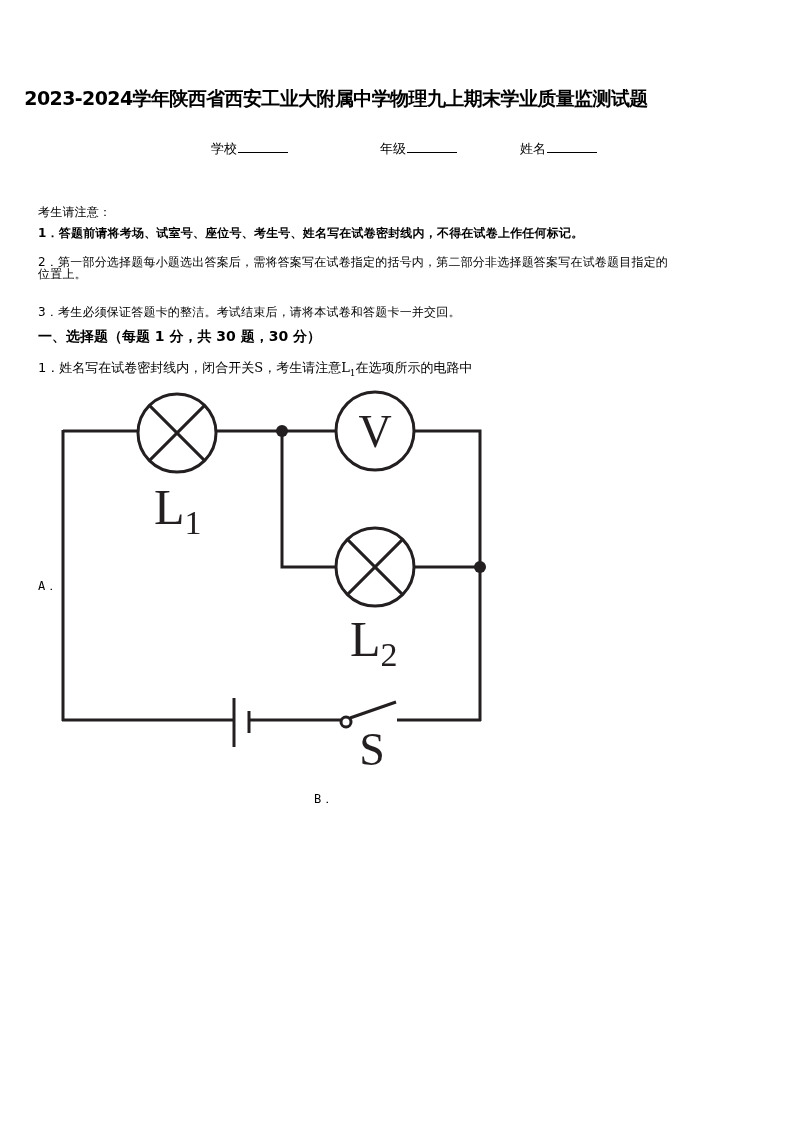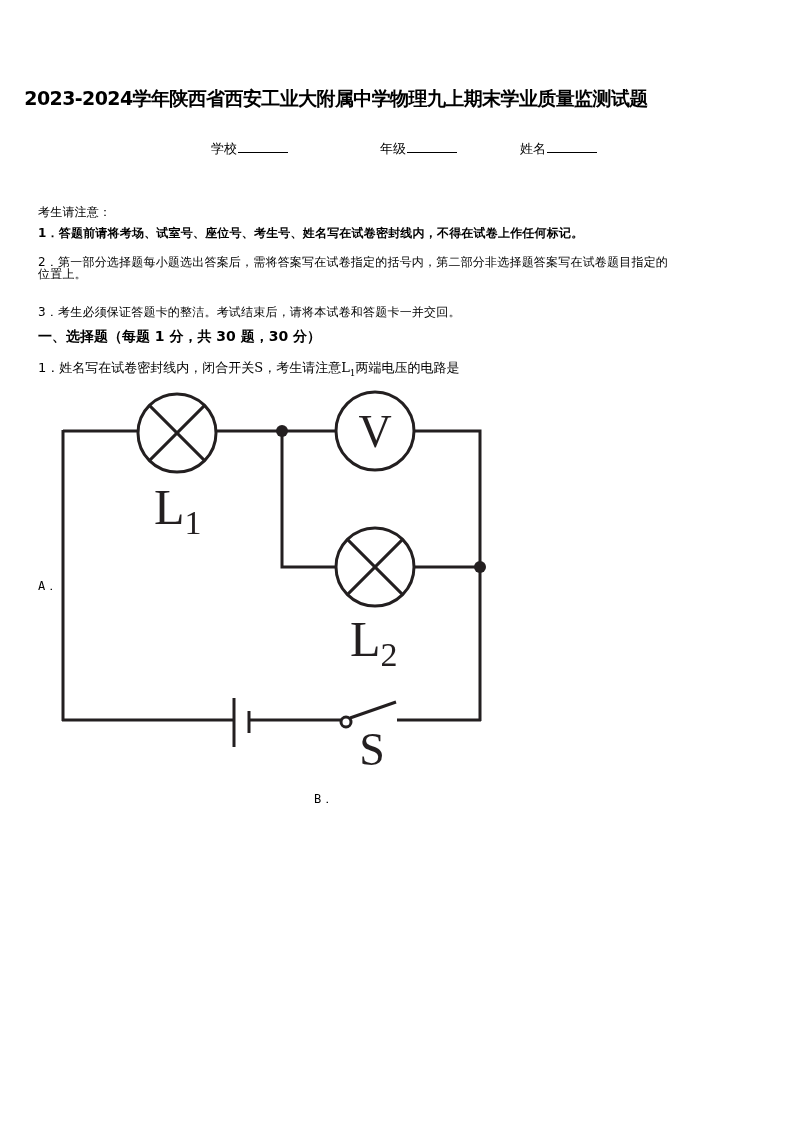--- a/index.html
+++ b/index.html
@@ -102,7 +102,7 @@
 <div class="abs section">一、选择题（每题 1 分，共 30 题，30 分）</div>
 
 <div class="abs question">
-  <span>1．</span><span>姓名写在试卷密封线内，闭合开关</span><span class="sym">S</span><span>，考生请注意</span><span class="sym">L</span><sub class="sym">1</sub><span>两端电压的电路是</span>
+  <span>1．</span><span>姓名写在试卷密封线内，闭合开关</span><span class="sym">S</span><span>，考生请注意</span><span class="sym">L</span><sub class="sym">1</sub><span>在选项所示的电路中</span>
 </div>
 
 <div class="abs option-label" style="left:38px; top:578px;">A．</div>

